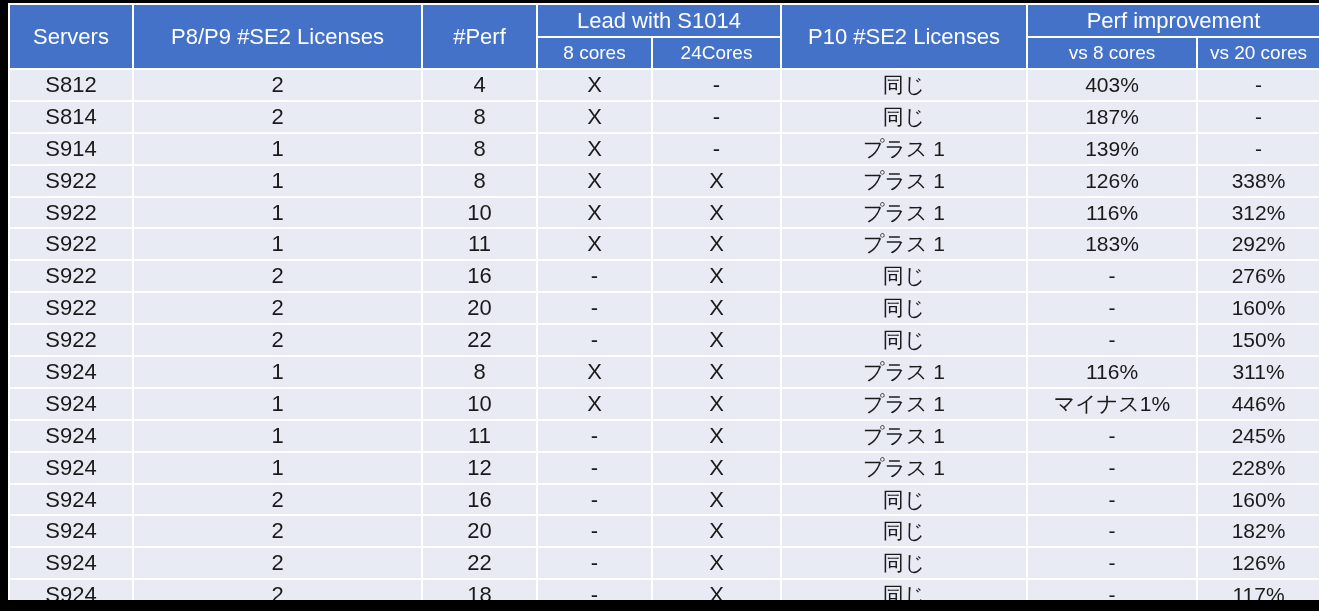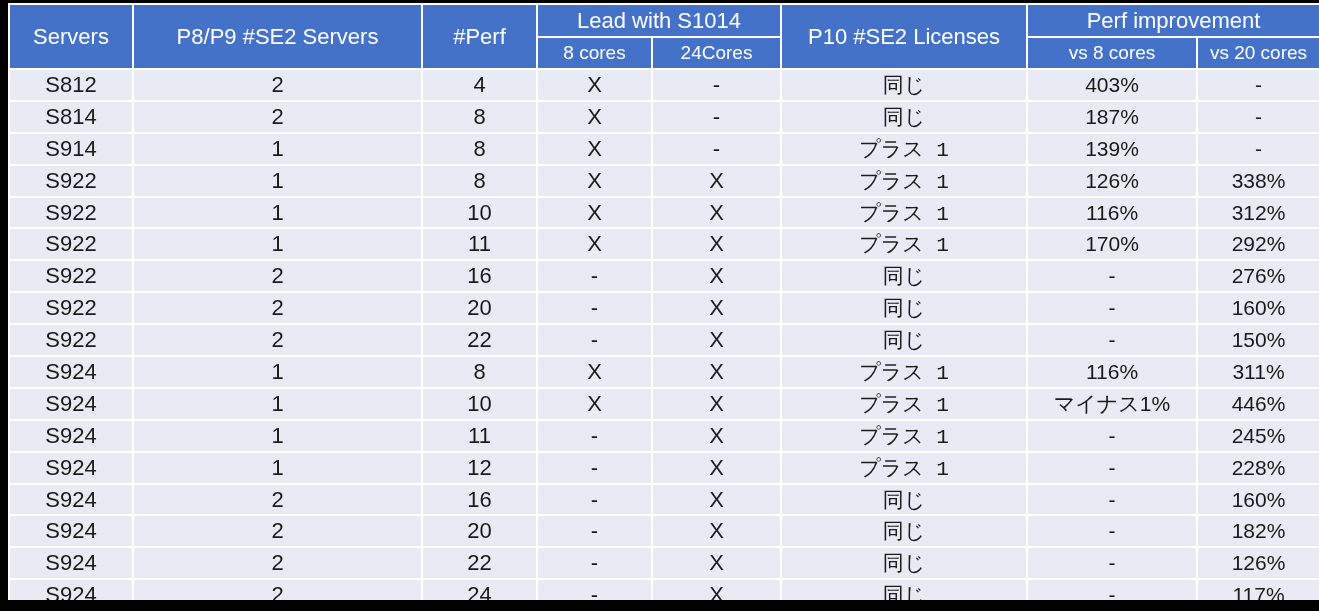--- a/index.html
+++ b/index.html
@@ -95,7 +95,7 @@
       <thead>
         <tr class="hrow1">
           <th class="span2" rowspan="2">Servers</th>
-          <th class="span2" rowspan="2">P8/P9 #SE2 Servers</th>
+          <th class="span2" rowspan="2">P8/P9 #SE2 Licenses</th>
           <th class="span2" rowspan="2">#Perf</th>
           <th colspan="2">Lead with S1014</th>
           <th class="span2" rowspan="2">P10 #SE2 Licenses</th>

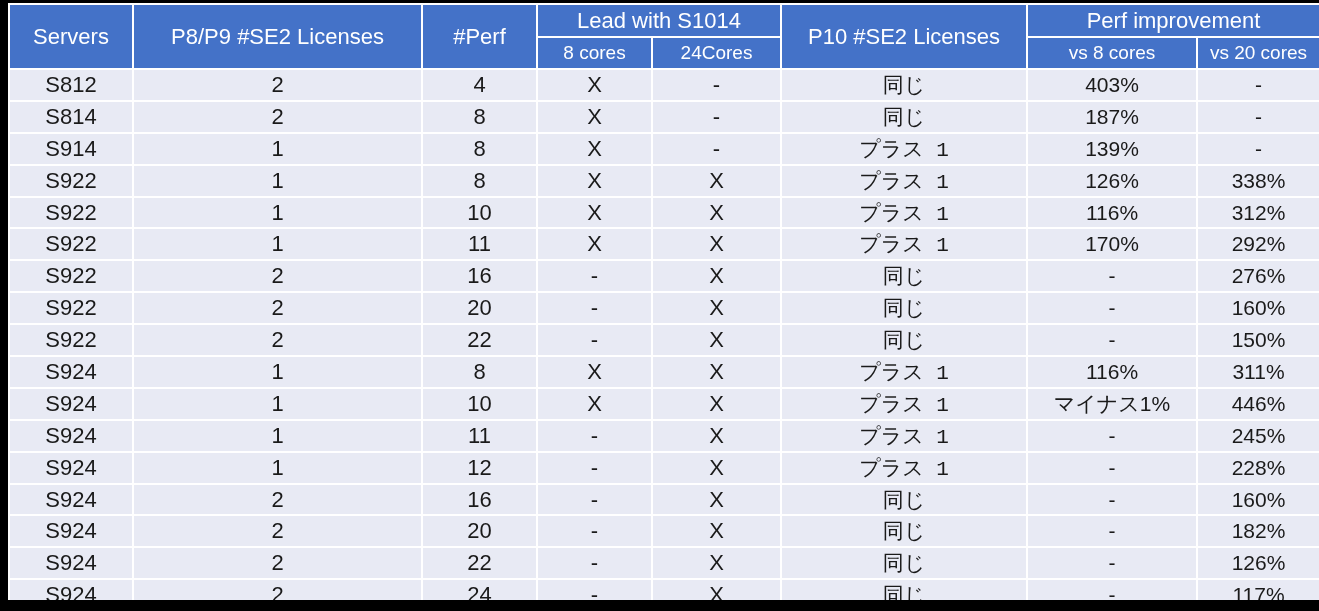--- a/index.html
+++ b/index.html
@@ -60,7 +60,7 @@
     height: 29.9px;
   }
   tbody td.jp {
-    font-family: Liberation Mono, monospace;
+    font-family: Liberation Sans, sans-serif;
     font-size: 21px;
   }
   tbody td.pct {

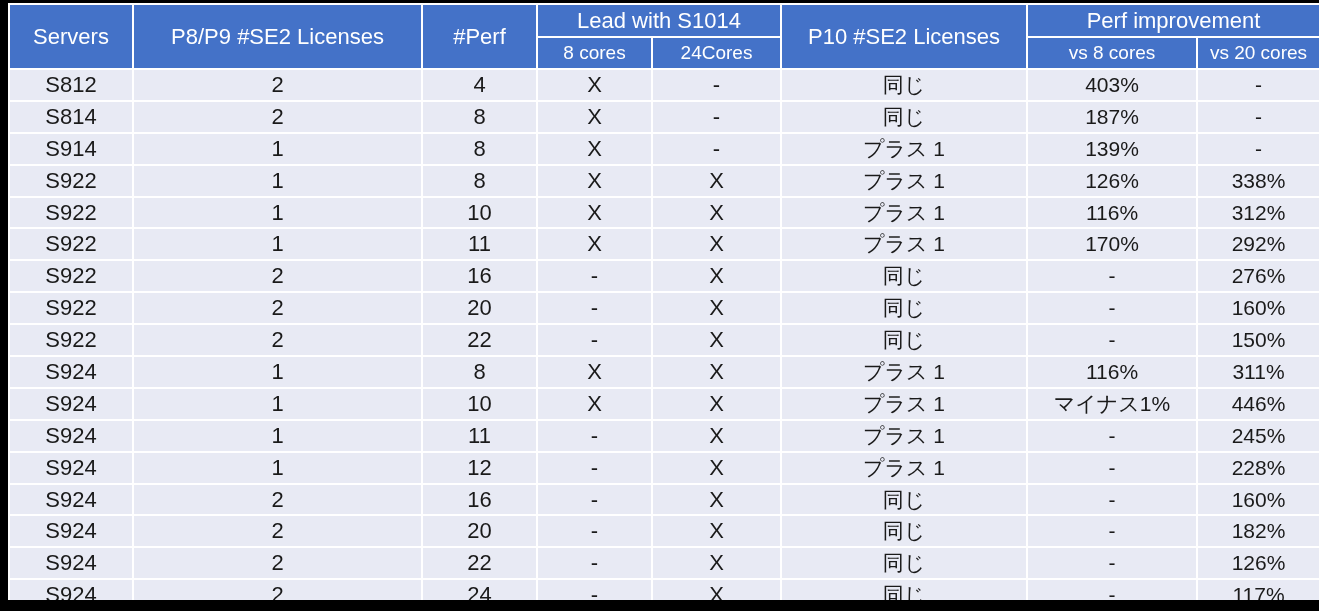--- a/index.html
+++ b/index.html
@@ -166,7 +166,7 @@
             <td>X</td>
             <td>X</td>
             <td class="jp">プラス 1</td>
-            <td class="pct">170%</td>
+            <td class="pct">183%</td>
             <td class="pct">292%</td>
           </tr>
           <tr>

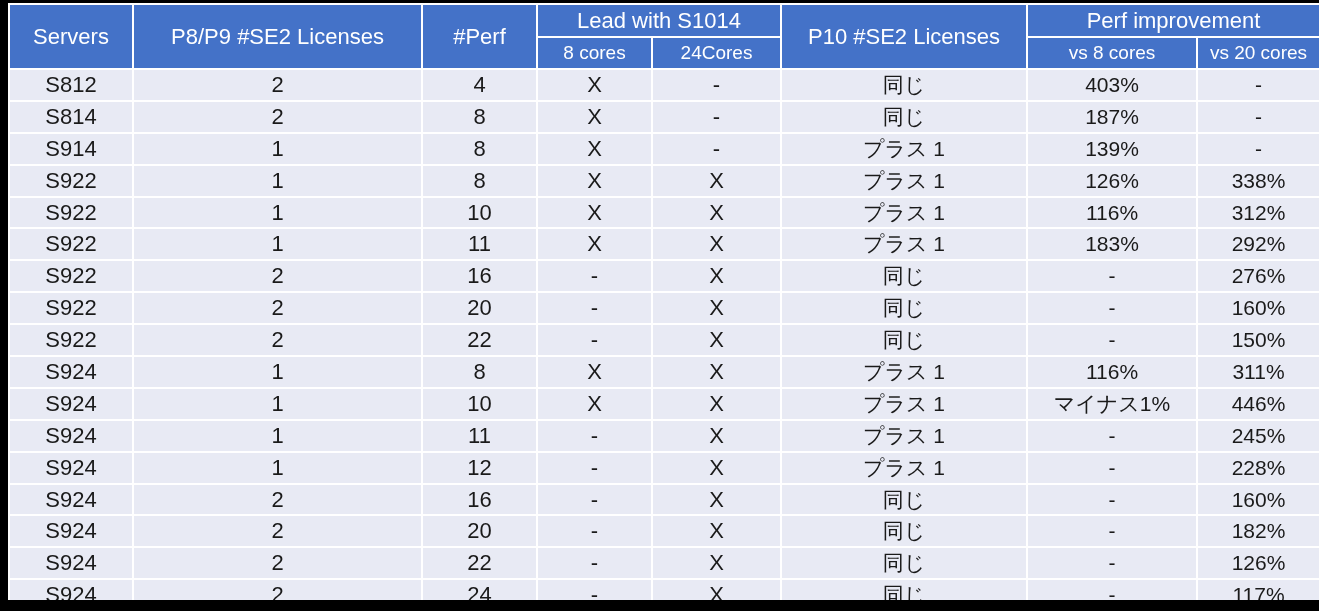--- a/index.html
+++ b/index.html
@@ -272,7 +272,7 @@
           <tr>
             <td>S924</td>
             <td>2</td>
-            <td>24</td>
+            <td>18</td>
             <td>-</td>
             <td>X</td>
             <td class="jp">同じ</td>

